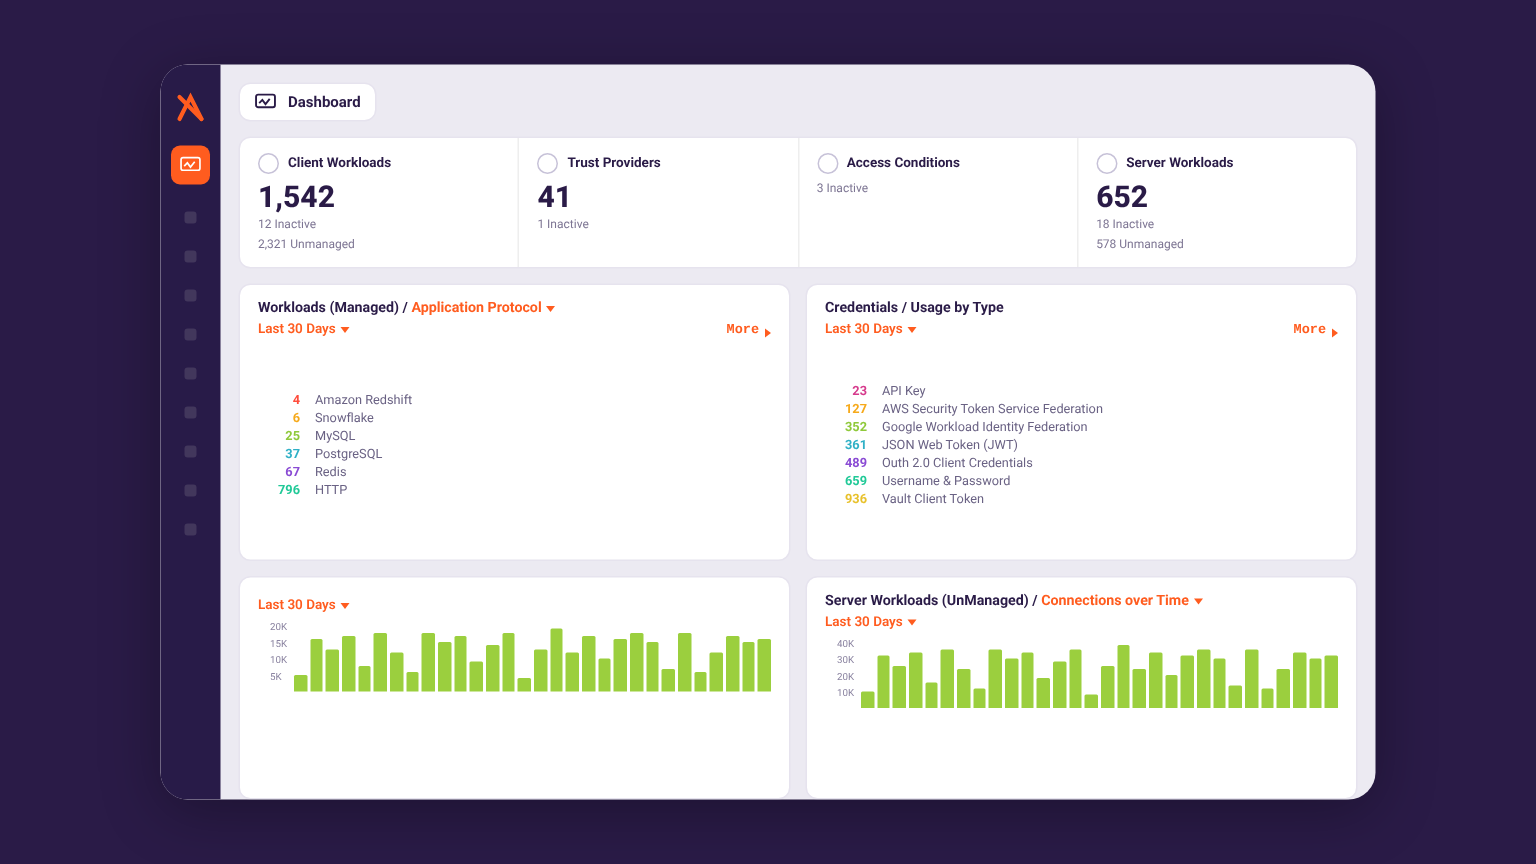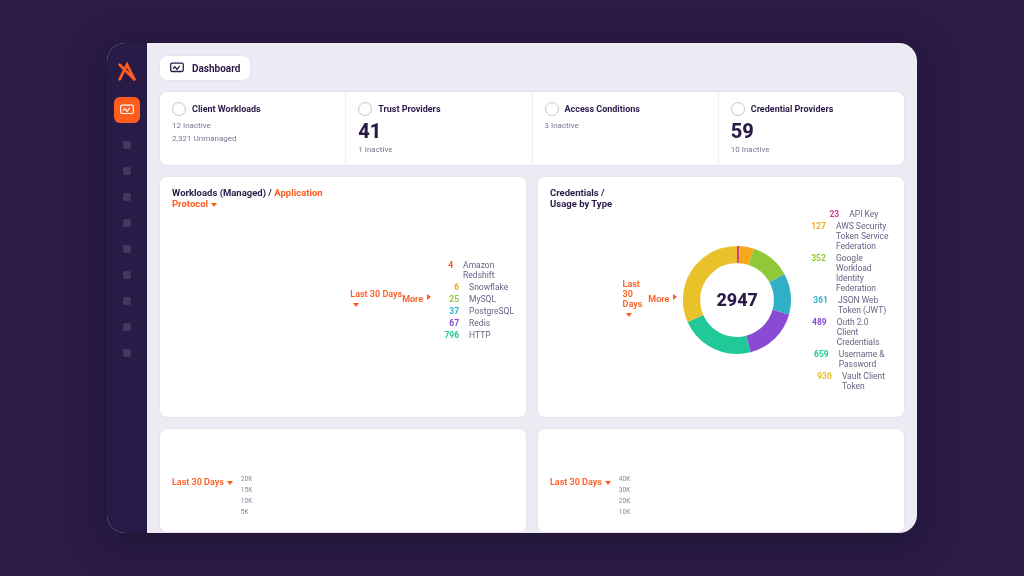--- a/index.html
+++ b/index.html
@@ -105,14 +105,6 @@
           </div>
   <div class="stat-sub">3 Inactive</div>
   </div>
-        <div class="stat">
-          <div class="stat-head">
-            <span class="ic"></span>
-            <span class="stat-title">Credential Providers</span>
-          </div>
-  <div class="stat-val">59</div>
-  <div class="stat-sub">10 Inactive</div>
-  </div>
       </div>
 
     <div class="cards">

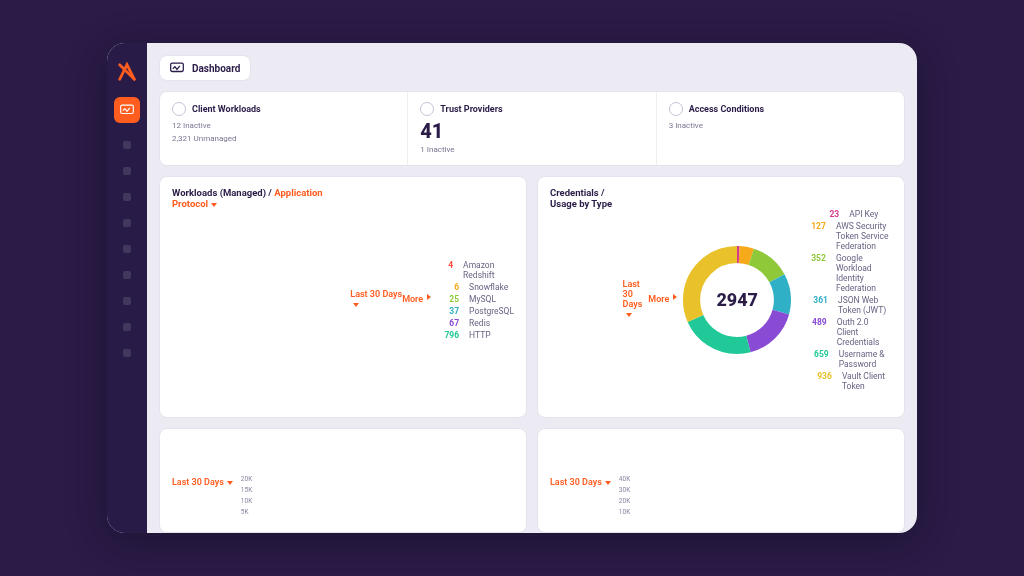--- a/index.html
+++ b/index.html
@@ -105,6 +105,15 @@
           </div>
   <div class="stat-sub">3 Inactive</div>
   </div>
+        <div class="stat">
+          <div class="stat-head">
+            <span class="ic"></span>
+            <span class="stat-title">Server Workloads</span>
+          </div>
+  <div class="stat-val">652</div>
+  <div class="stat-sub">18 Inactive</div>
+  <div class="stat-sub">578 Unmanaged</div>
+        </div>
       </div>
 
     <div class="cards">

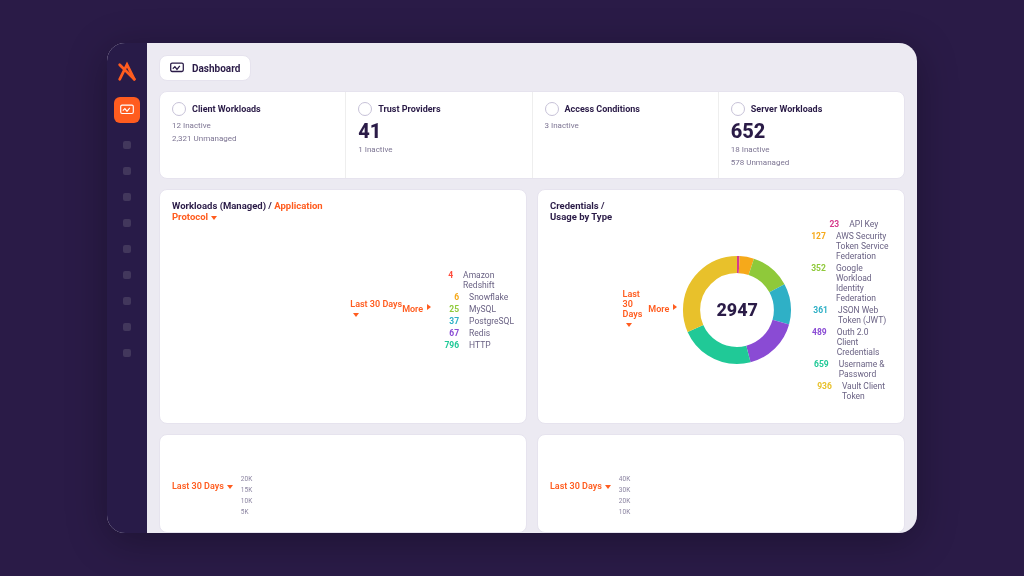--- a/index.html
+++ b/index.html
@@ -87,6 +87,7 @@
             <span class="ic"></span>
             <span class="stat-title">Client Workloads</span>
           </div>
+  <div class="stat-val">1,542</div>
   <div class="stat-sub">12 Inactive</div>
   <div class="stat-sub">2,321 Unmanaged</div>
         </div>

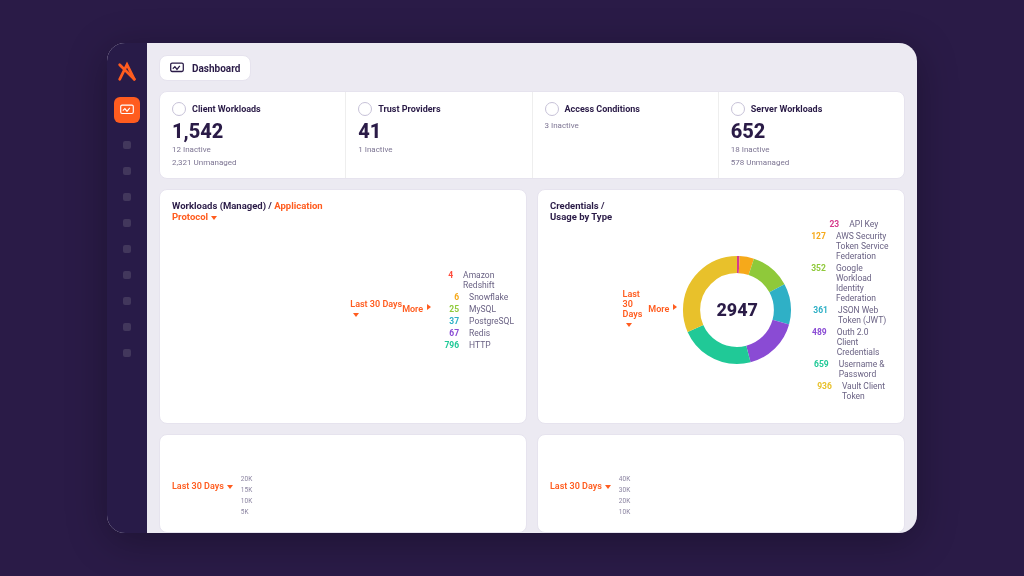--- a/index.html
+++ b/index.html
@@ -22,7 +22,7 @@
 .stat-val{font-size:20px;font-weight:800;color:#2a1b47;line-height:1.1;}
 .stat-sub{font-size:8px;color:#7d7593;line-height:1.4;margin-top:2px;}
 .cards { display:grid; grid-template-columns:1fr 1fr; gap:10px; flex:1; min-height:0;}
-.card { background:#fff; border:1px solid #e6e3ee; border-radius:8px; padding:10px 12px; display:flex; }
+.card { background:#fff; border:1px solid #e6e3ee; border-radius:8px; padding:10px 12px; display:flex; flex-direction:column;}
 .card-head { font-size:9.5px; font-weight:700; color:#2a1b47; }
 .card-head .orange{color:#ff5c1f;font-weight:700;}
 .period-row{display:flex;justify-content:space-between;align-items:center;margin-top:4px;}

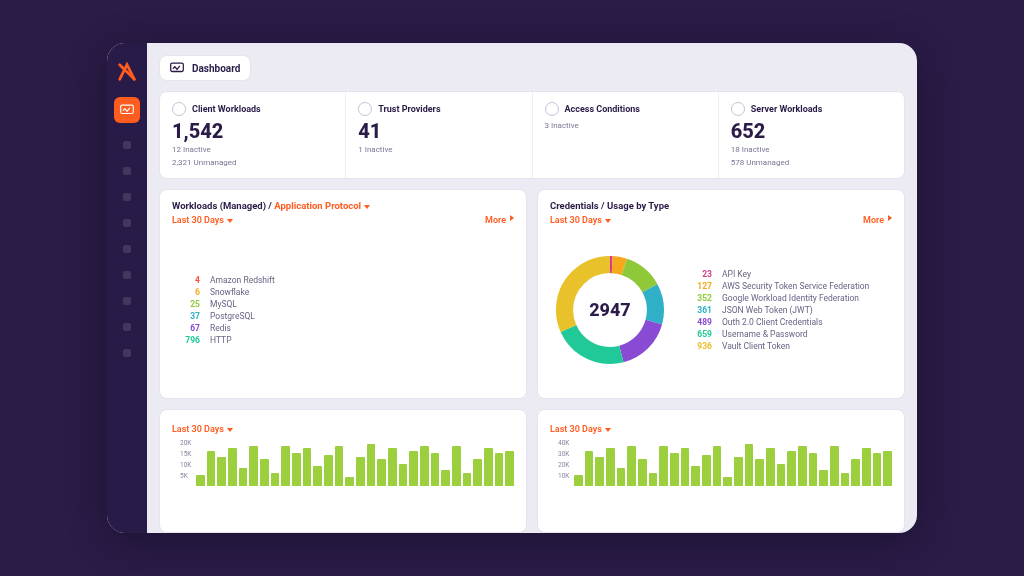--- a/index.html
+++ b/index.html
@@ -27,7 +27,7 @@
 .card-head .orange{color:#ff5c1f;font-weight:700;}
 .period-row{display:flex;justify-content:space-between;align-items:center;margin-top:4px;}
 .period{font-size:9px;color:#ff5c1f;font-weight:600;}
-.more{font-size:9px;color:#ff5c1f;font-weight:600;display:flex;align-items:flex-start;gap:4px;}
+.more{font-size:9px;color:#ff5c1f;font-weight:600;display:flex;align-items:flex-end;gap:4px;font-family:Liberation Mono, monospace;}
 .donut-body{display:flex;align-items:center;gap:14px;flex:1;margin-top:6px;}
 .donut{position:relative;width:120px;height:120px;}
 .donut svg{width:120px;height:120px;transform:rotate(-90deg);}

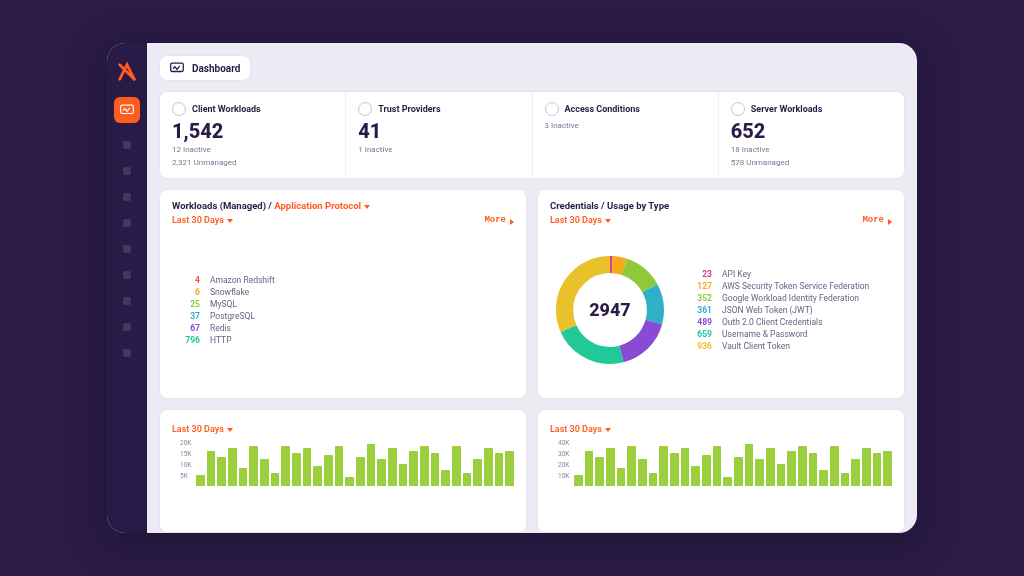--- a/index.html
+++ b/index.html
@@ -170,18 +170,6 @@
             </span>
         </div>
         <div class="donut-body">
-          <div class="donut">
-            <svg viewBox="0 0 42 42" id="donutB">
-                <circle cx="21" cy="21" r="15.915" fill="none" stroke="#d63a8c" stroke-width="6" stroke-dasharray="0.780430460049729 99.21646370371339" stroke-dashoffset="0"></circle>
-                <circle cx="21" cy="21" r="15.915" fill="none" stroke="#f6a91a" stroke-width="6" stroke-dasharray="4.309333409839809 95.68756075392331" stroke-dashoffset="-0.780430460049729"></circle>
-                <circle cx="21" cy="21" r="15.915" fill="none" stroke="#8fc93a" stroke-width="6" stroke-dasharray="11.943979214674115 88.052914949089" stroke-dashoffset="-5.089763869889538"></circle>
-                <circle cx="21" cy="21" r="15.915" fill="none" stroke="#2fb0c6" stroke-width="6" stroke-dasharray="12.249365046867487 87.74752911689563" stroke-dashoffset="-17.033743084563653"></circle>
-                <circle cx="21" cy="21" r="15.915" fill="none" stroke="#8a4bd4" stroke-width="6" stroke-dasharray="16.592630215839893 83.40426394792323" stroke-dashoffset="-29.283108131431142"></circle>
-                <circle cx="21" cy="21" r="15.915" fill="none" stroke="#20c997" stroke-width="6" stroke-dasharray="22.36102926838137 77.63586489538174" stroke-dashoffset="-45.87573834727104"></circle>
-                <circle cx="21" cy="21" r="15.915" fill="none" stroke="#e8c12b" stroke-width="6" stroke-dasharray="31.76012654811072 68.2367676156524" stroke-dashoffset="-68.23676761565241"></circle>
-              </svg>
-            <div class="donut-center">2947</div>
-          </div>
           <div class="legend" id="legendB">
               <div class="legend-row">
                 <span class="legend-val" style="color:#d63a8c">23</span>

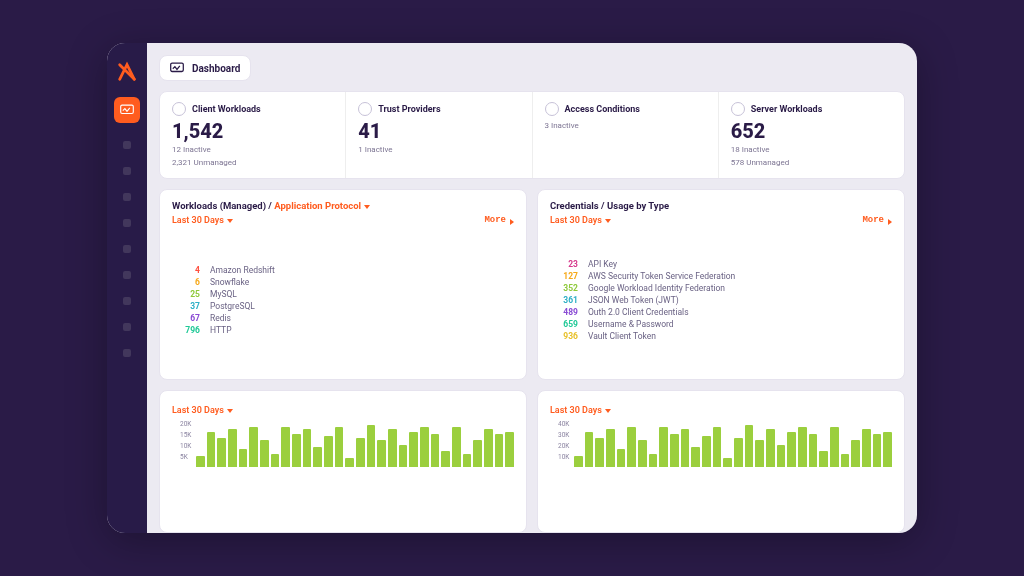--- a/index.html
+++ b/index.html
@@ -250,6 +250,9 @@
       </div>
 
       <div class="card bar-card">
+        <div class="card-head">
+          <span>Server Workloads (UnManaged) / </span><span class="orange"><span>Connections over Time</span><span class="chev"></span></span>
+        </div>
         <div class="period-row">
           <span class="period"><span>Last 30 Days</span><span class="chev"></span></span>
         </div>

